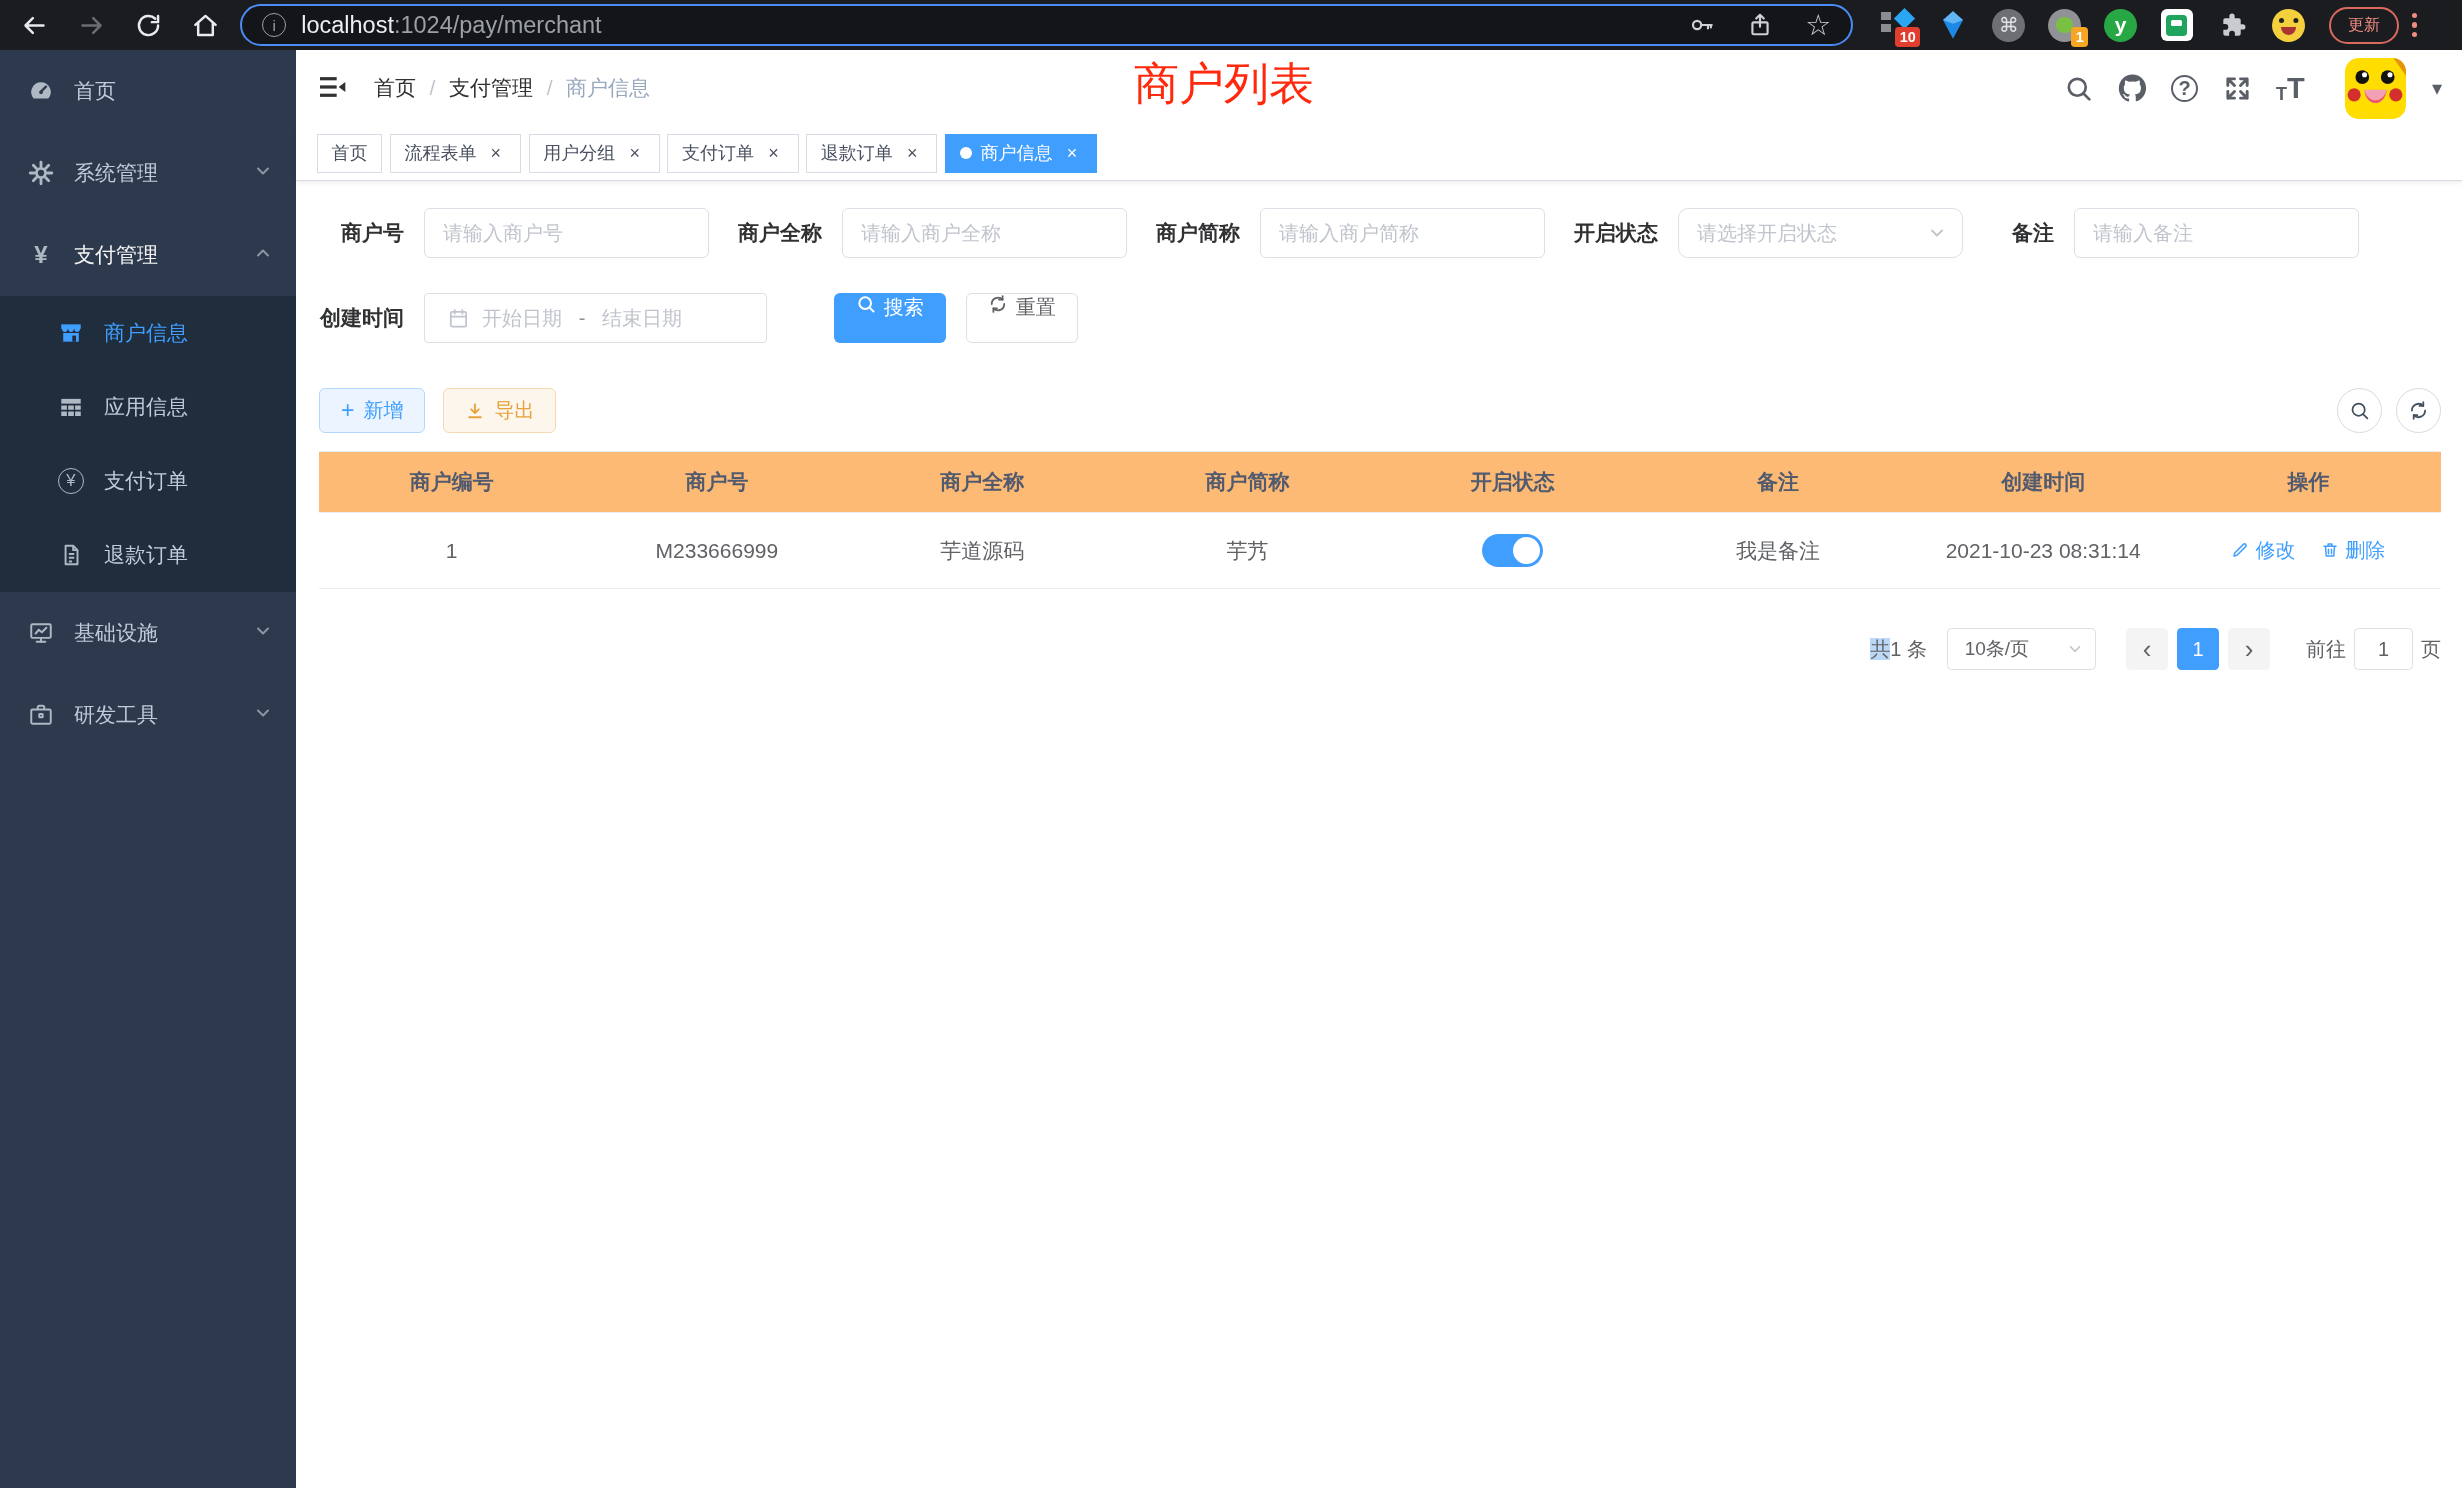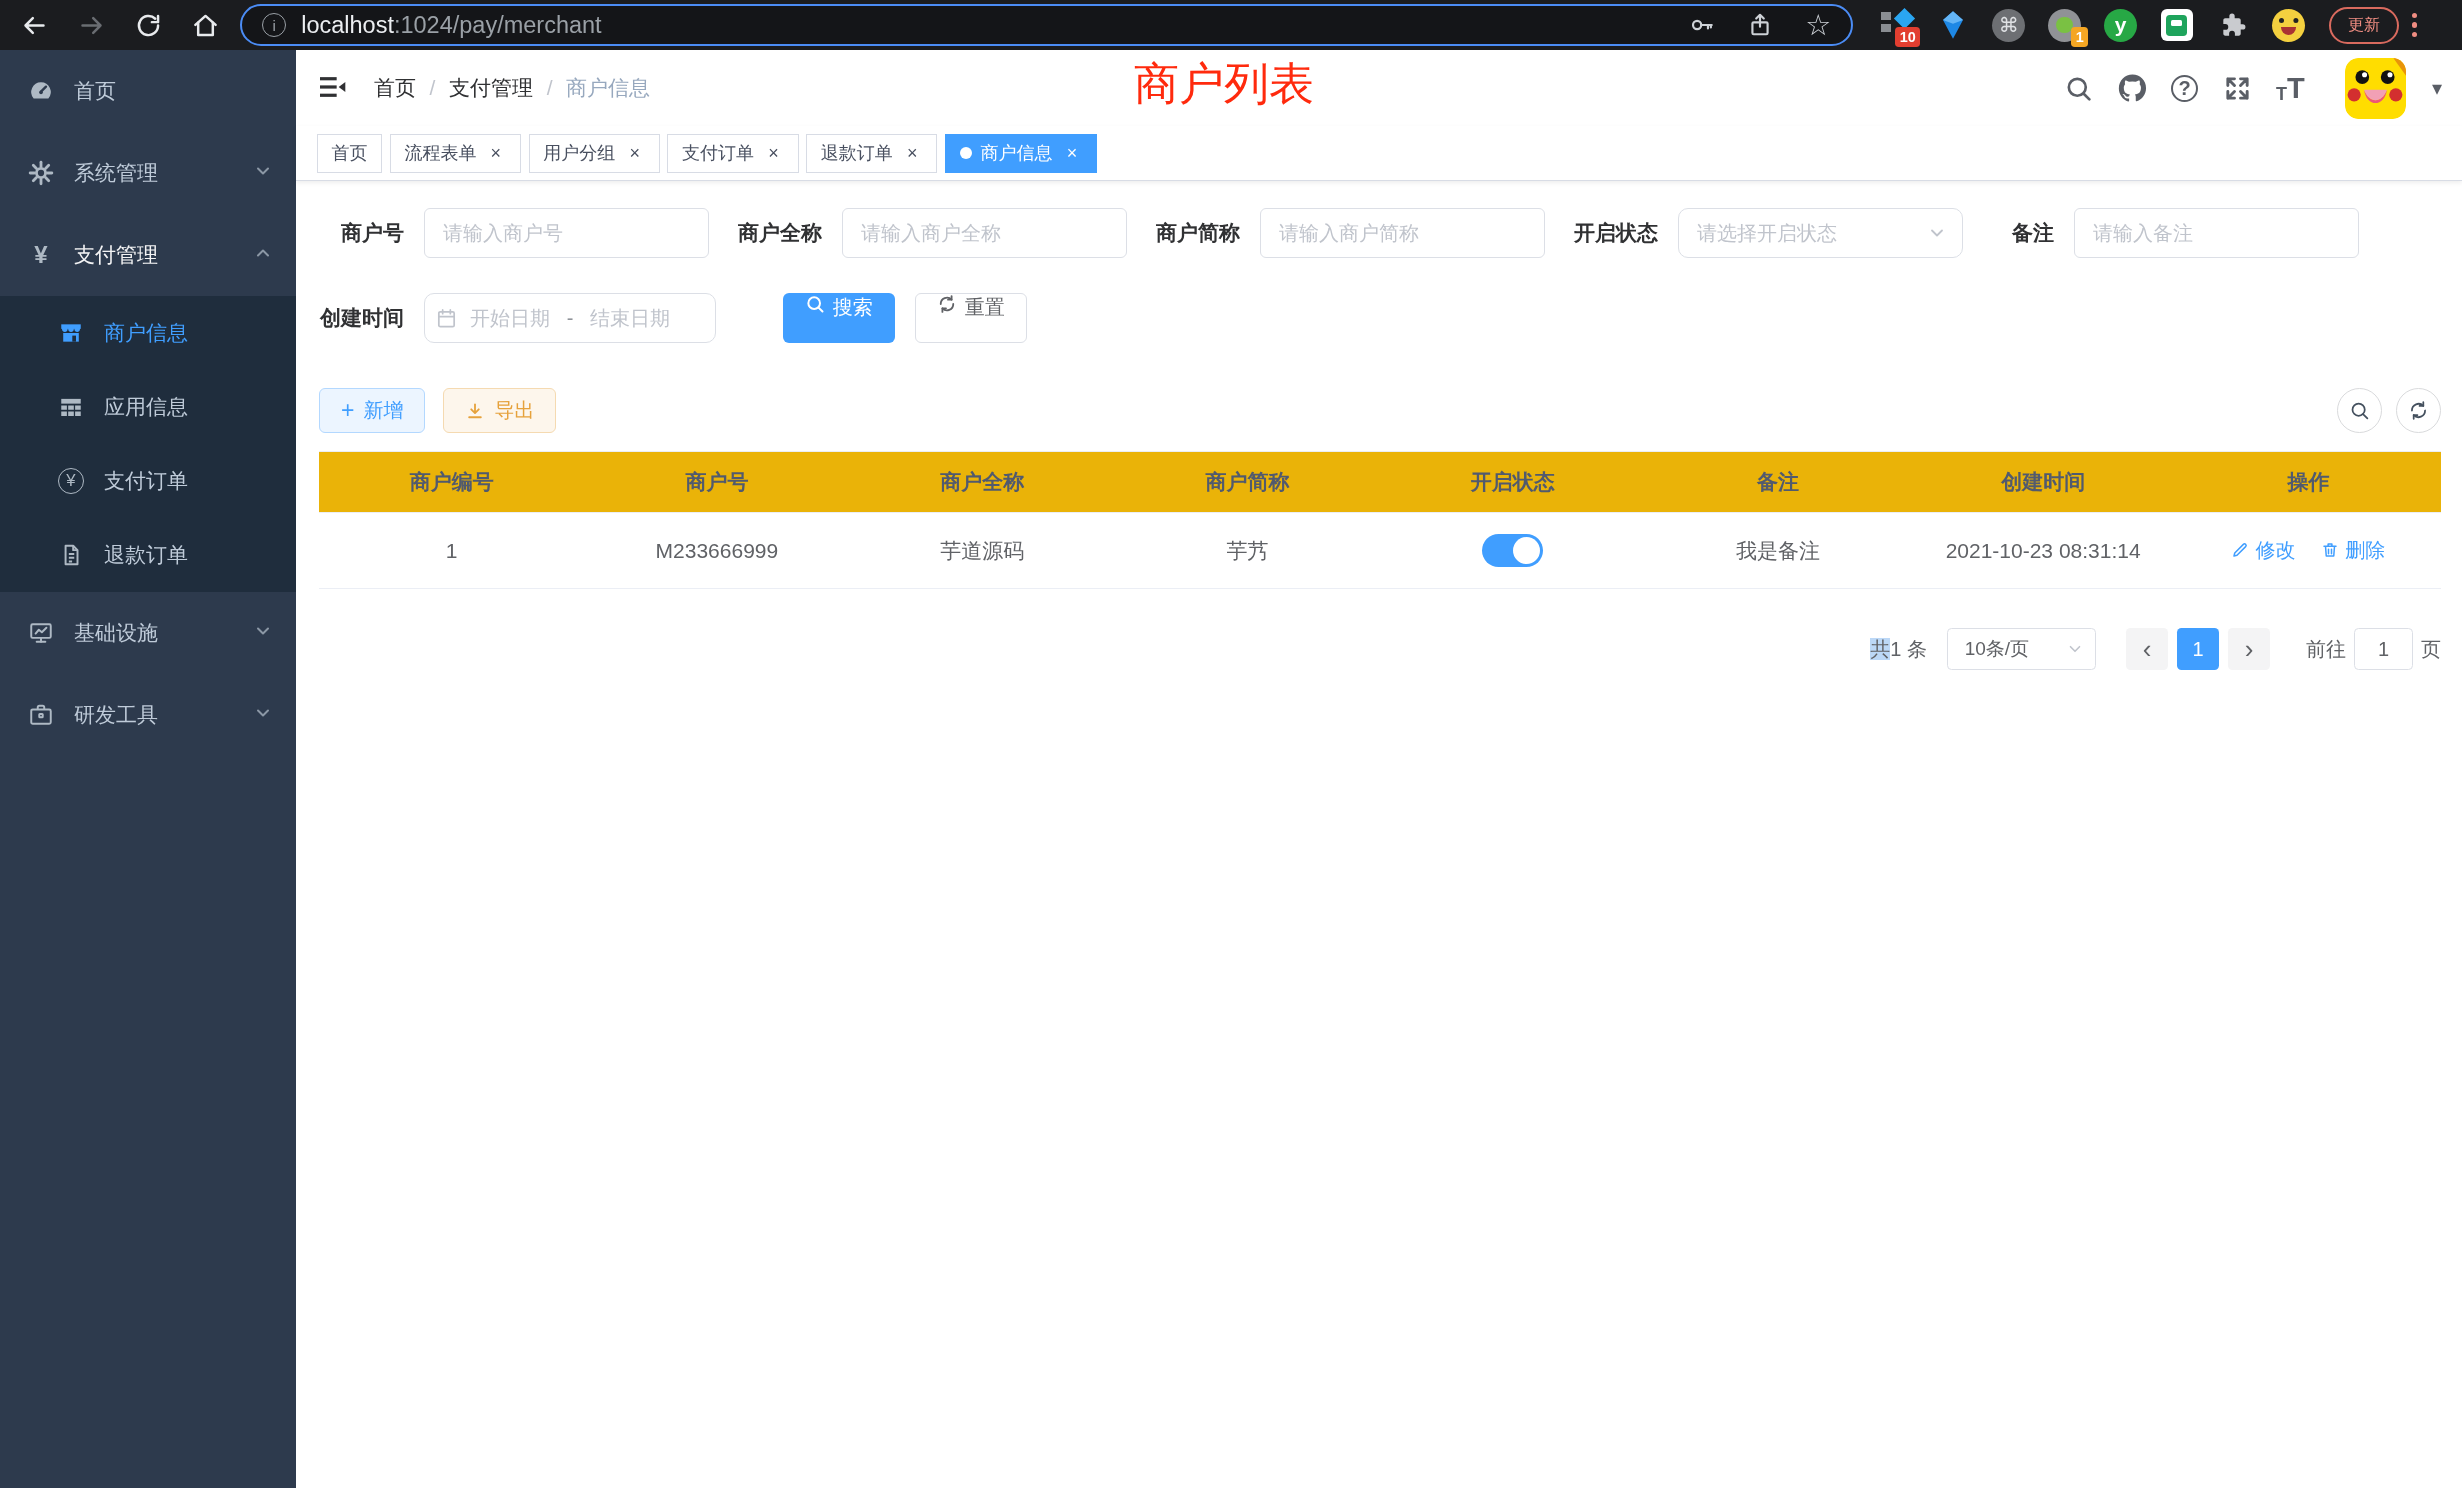--- a/index.html
+++ b/index.html
@@ -127,8 +127,8 @@
     display:flex; align-items:center; padding:0 15px 0 18px; cursor:pointer; }
   .sel .ph { font-size:20px; color:#c0c4cc; flex:1; }
   .sel svg { width:20px; height:20px; color:#c0c4cc; }
-  .daterange { width:292px; height:50px; border:0.8px solid #dcdfe6; border-radius:10px;
-    display:flex; align-items:center; padding:0 10px; cursor:pointer; }
+  .daterange { width:343px; height:50px; border:0.8px solid #dcdfe6; border-radius:4px;
+    display:flex; align-items:center; padding:0 22px; cursor:pointer; }
   .daterange svg { width:23px; height:23px; color:#c0c4cc; margin-right:12px; flex-shrink:0; }
   .daterange .ph { font-size:20px; color:#c0c4cc; white-space:nowrap; }
   .daterange .sep { color:#8f9399; margin:0 16.7px; font-size:20px; }

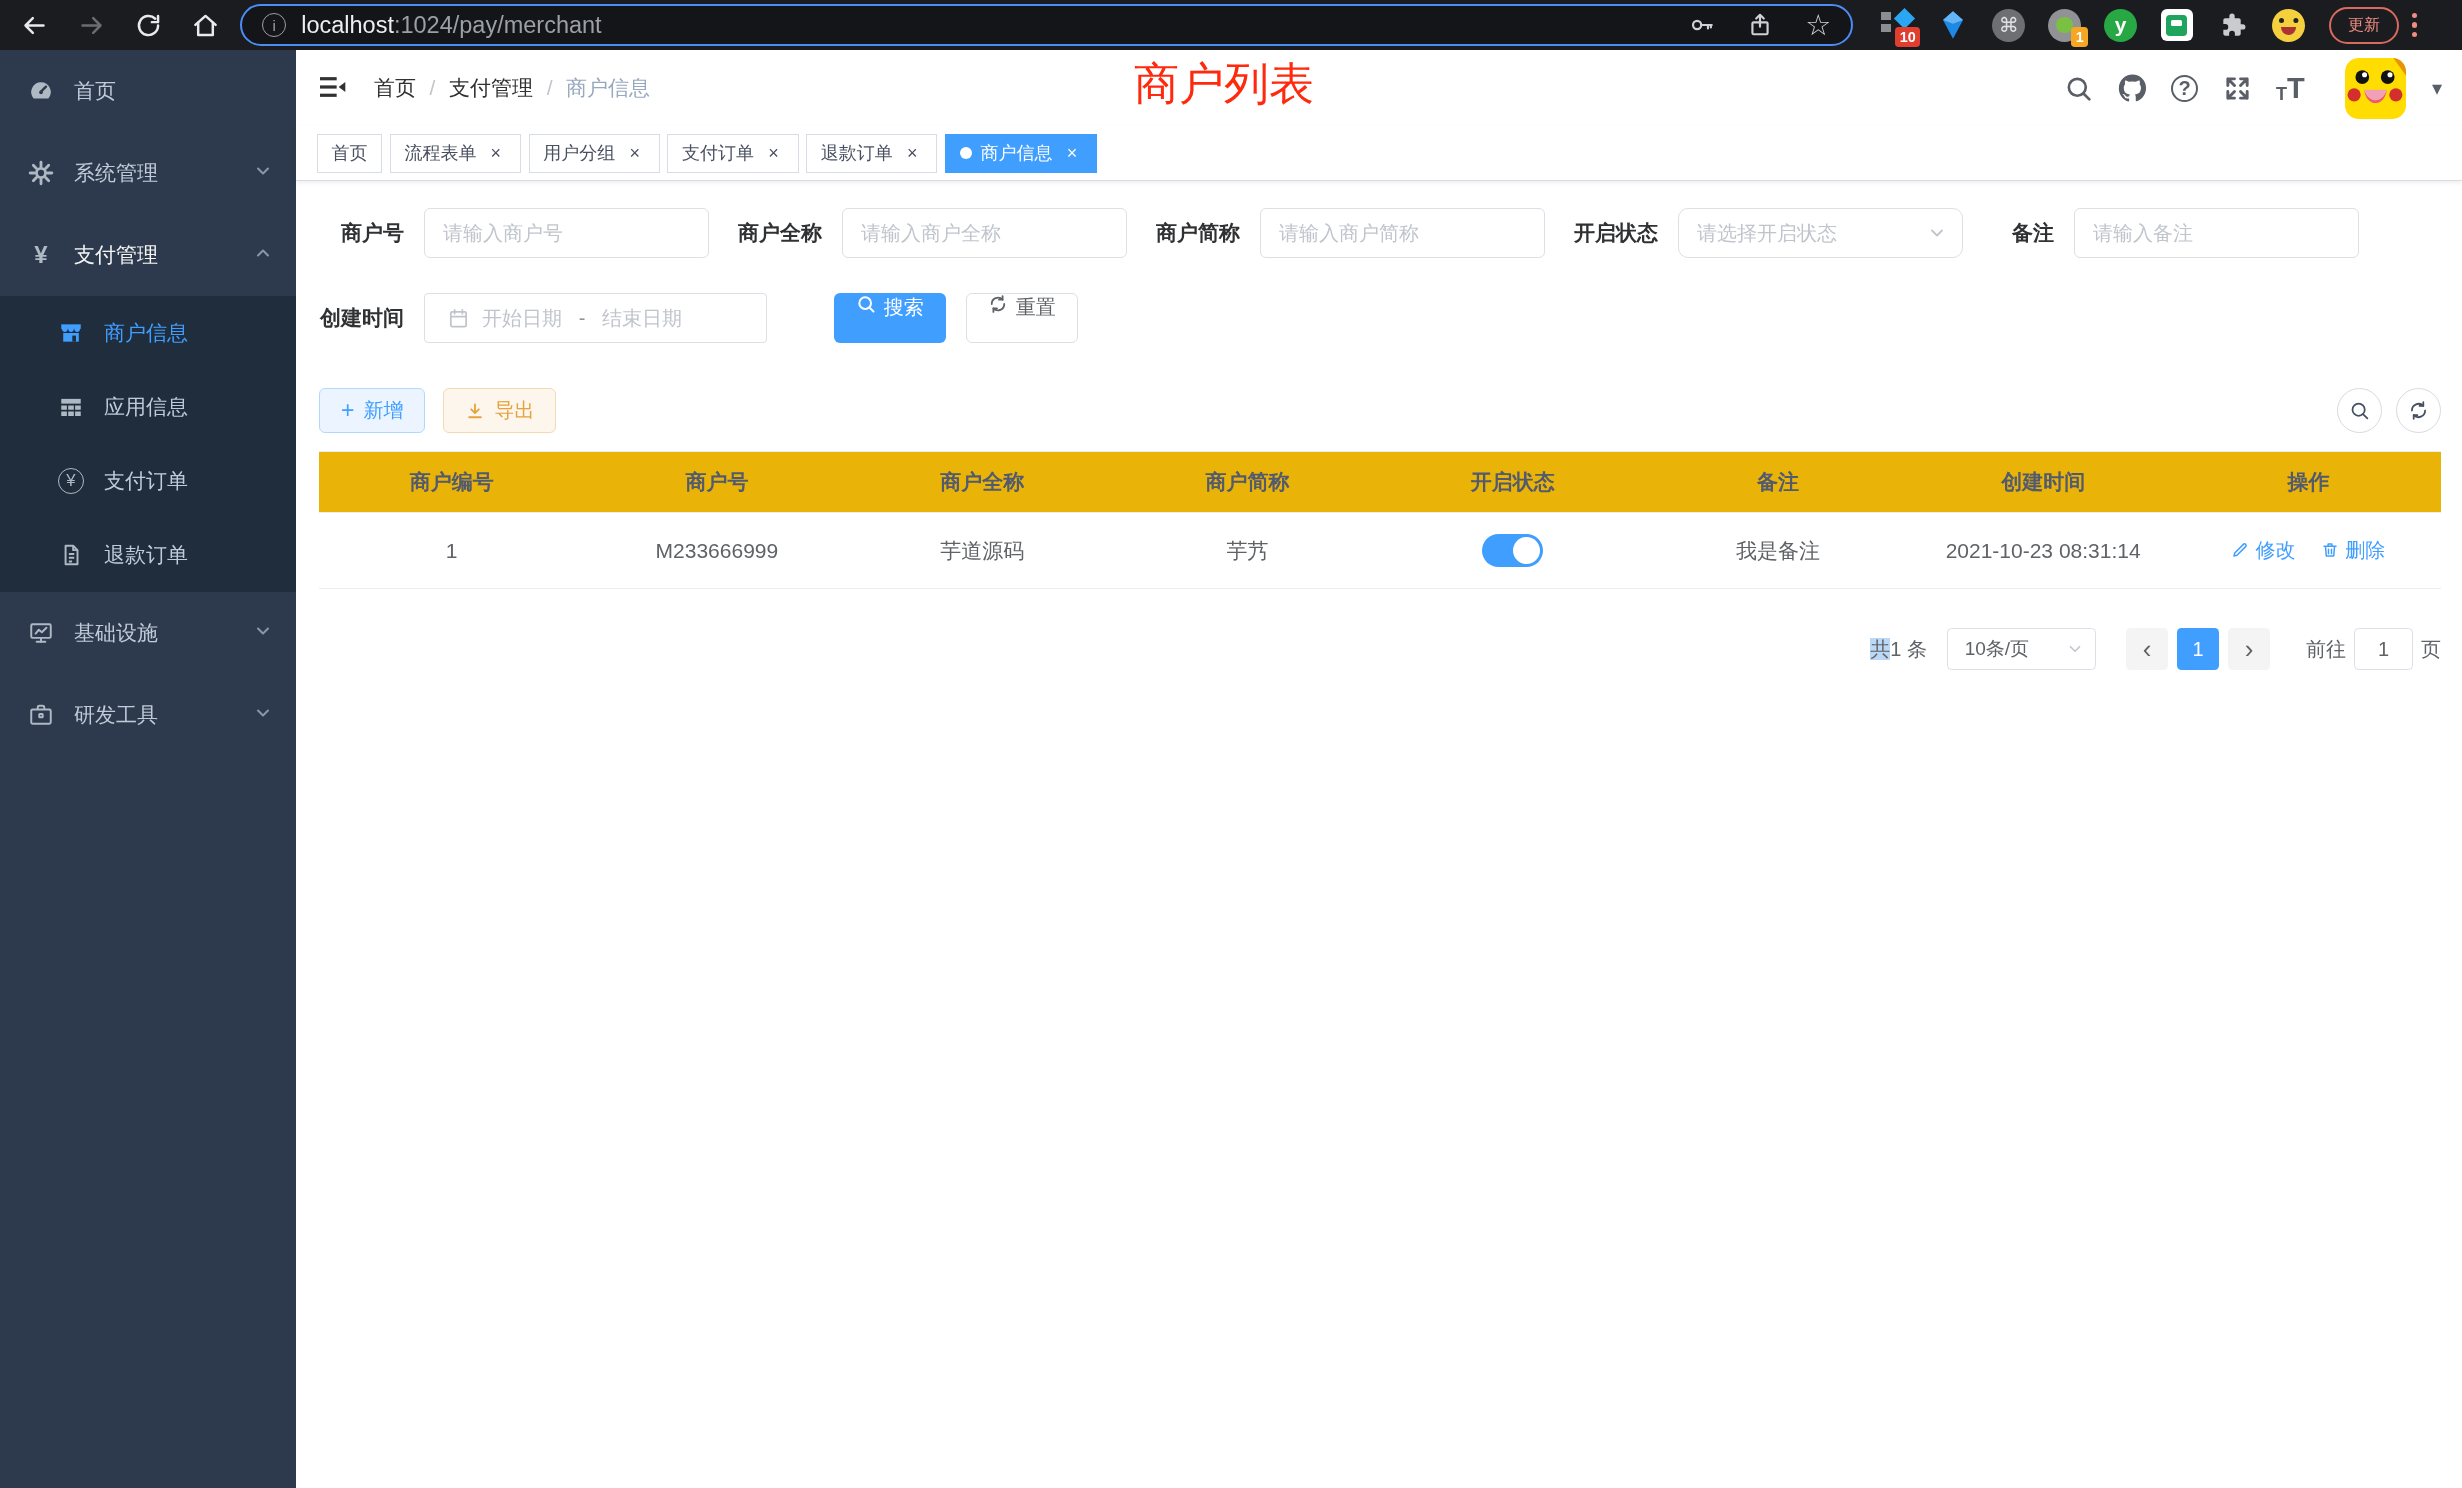--- a/index.html
+++ b/index.html
@@ -152,7 +152,7 @@
   .circ-btn svg { width:21px; height:21px; }
 
   table { width:100%; border-collapse:collapse; table-layout:fixed; margin-top:18px; }
-  thead th { height:61px; background:#eab308; color:#515a6e; font-size:21px; font-weight:700;
+  thead th { height:61px; background:#fdba74; color:#515a6e; font-size:21px; font-weight:700;
     border-top:0.8px solid #ebeef5; border-bottom:0.8px solid #ebeef5; text-align:center; }
   tbody td { height:76px; font-size:21px; color:#606266; border-bottom:0.8px solid #ebeef5;
     text-align:center; }

